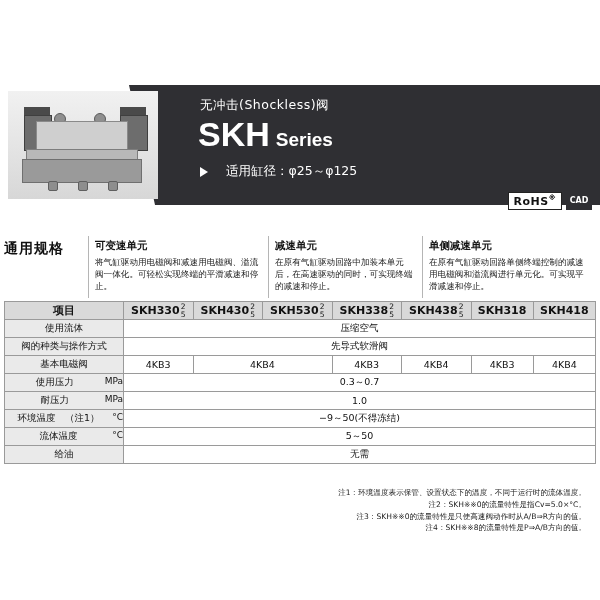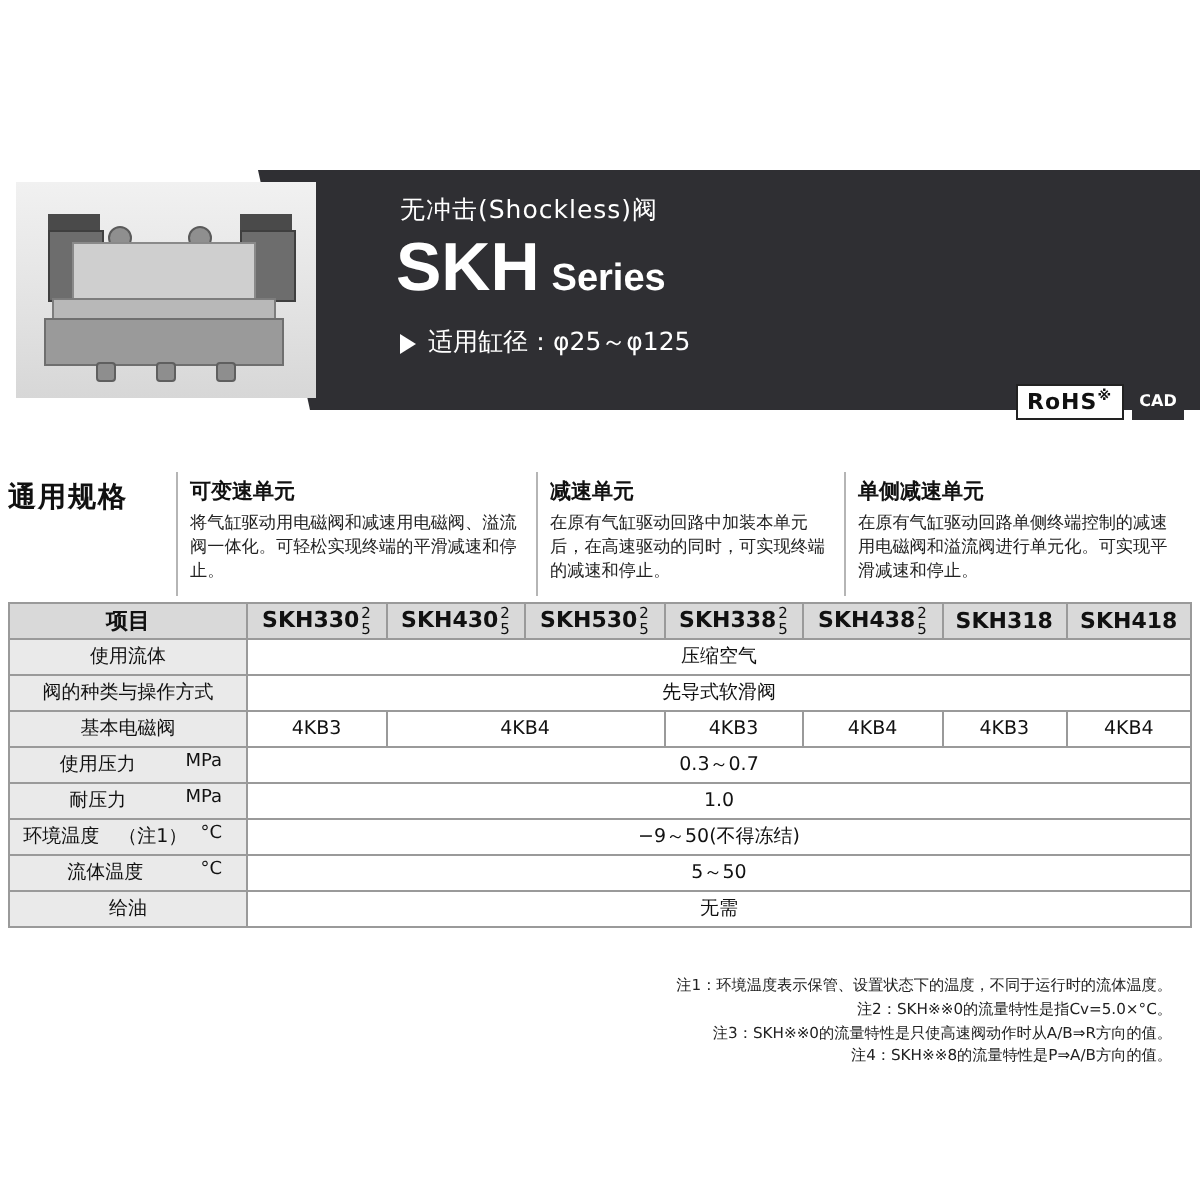--- a/index.html
+++ b/index.html
@@ -61,7 +61,7 @@
   }
   .head-bullet{
     position:absolute;left:200px;top:78px;color:#ffffff;font-size:12.5px;
-    display:flex;align-items:center;gap:6px;
+    display:flex;align-items:center;gap:18px;
   }
   .tri{
     width:0;height:0;border-left:8px solid #ffffff;

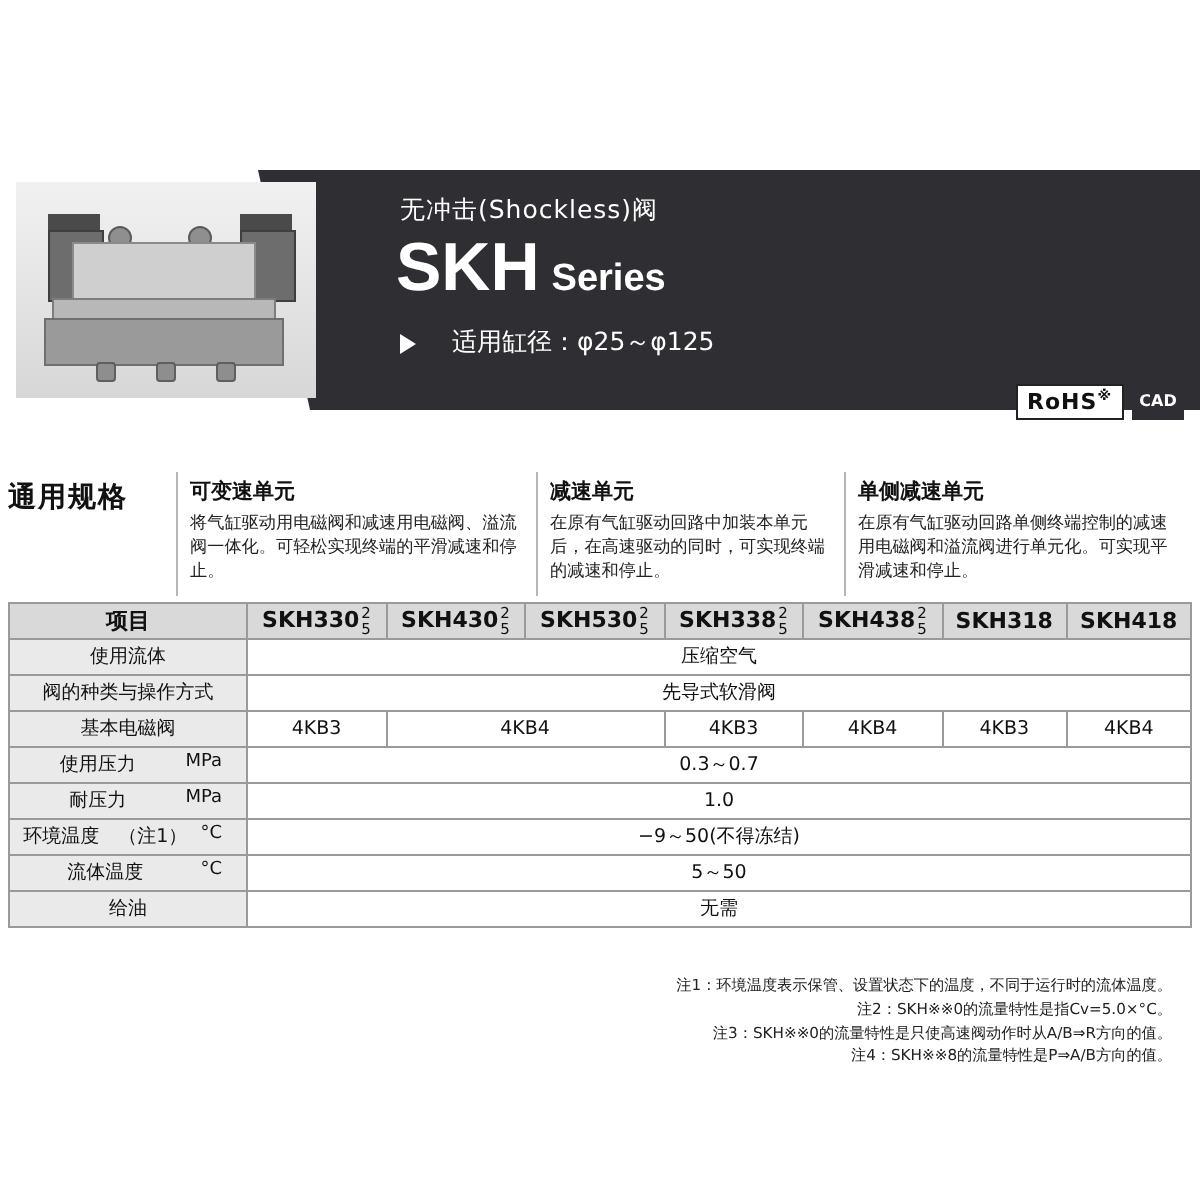--- a/index.html
+++ b/index.html
@@ -121,7 +121,7 @@
     background:#eaeaea;text-align:left;padding-left:5px;font-size:9.5px;width:118px;
     font-weight:normal;
   }
-  .lbl .unit{float:right;padding-right:12px;font-size:9px;}
+  .lbl .unit{float:right;padding-right:0;font-size:9px;}
   .model{
     font-size:12px;font-weight:bold;letter-spacing:0;
   }

